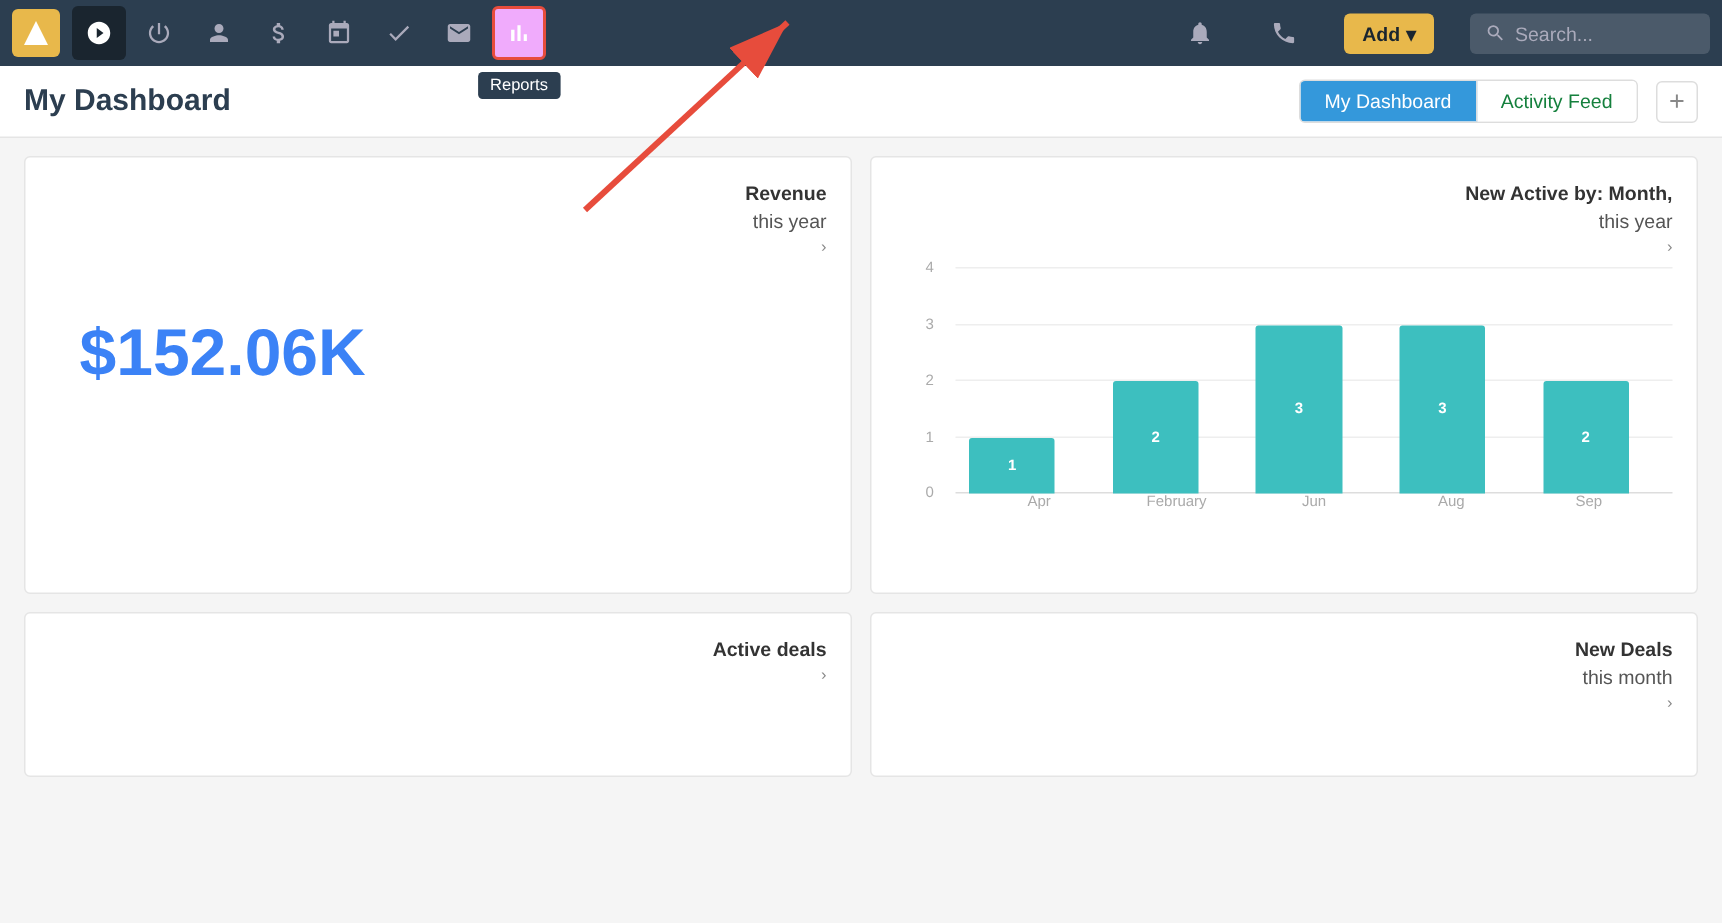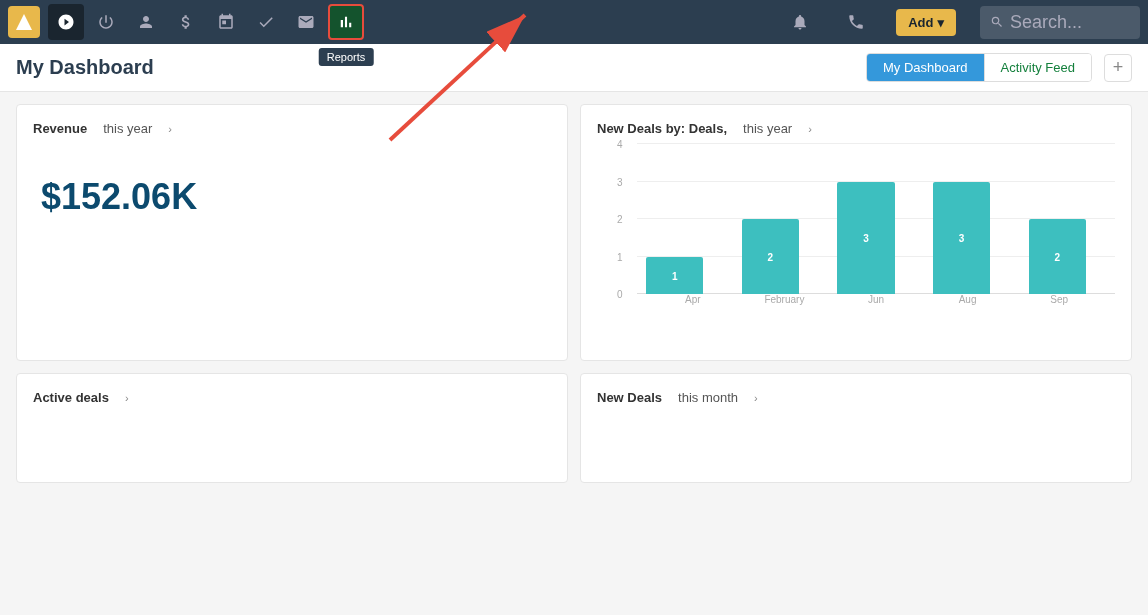--- a/index.html
+++ b/index.html
@@ -88,7 +88,7 @@
       background: transparent;
       border: none;
       color: #ccc;
-      font-size: 18px;
+      font-size: 13px;
       outline: none;
       width: 120px;
     }

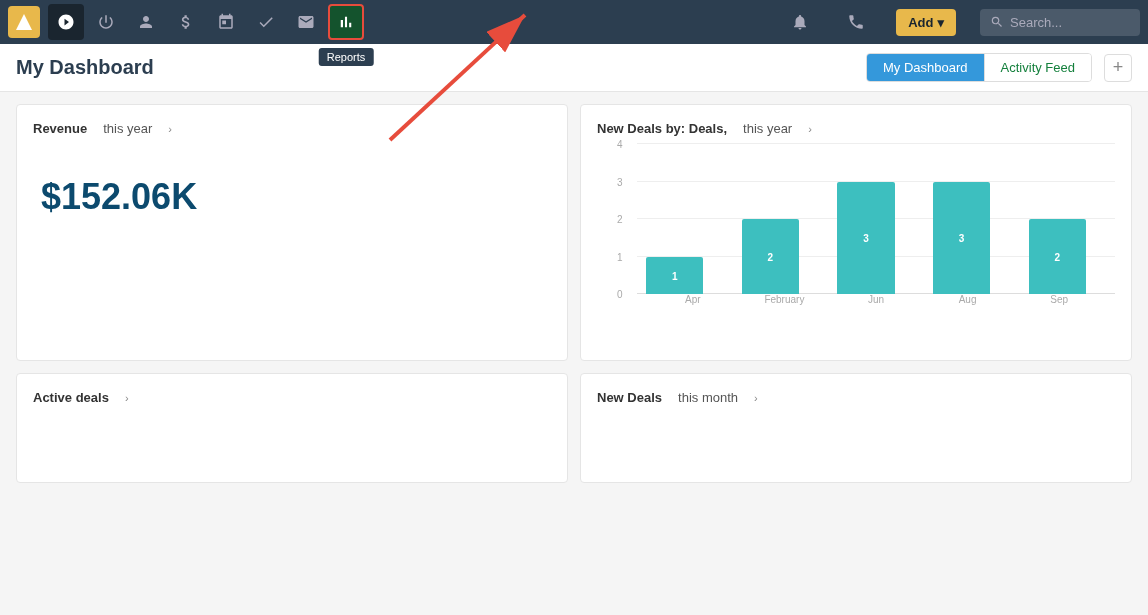--- a/index.html
+++ b/index.html
@@ -38,7 +38,7 @@
     }
     .nav-icon.reports-active {
       border: 2px solid #e74c3c;
-      background: #14532d;
+      background: #f0abfc;
       color: white;
     }
     .reports-tooltip {

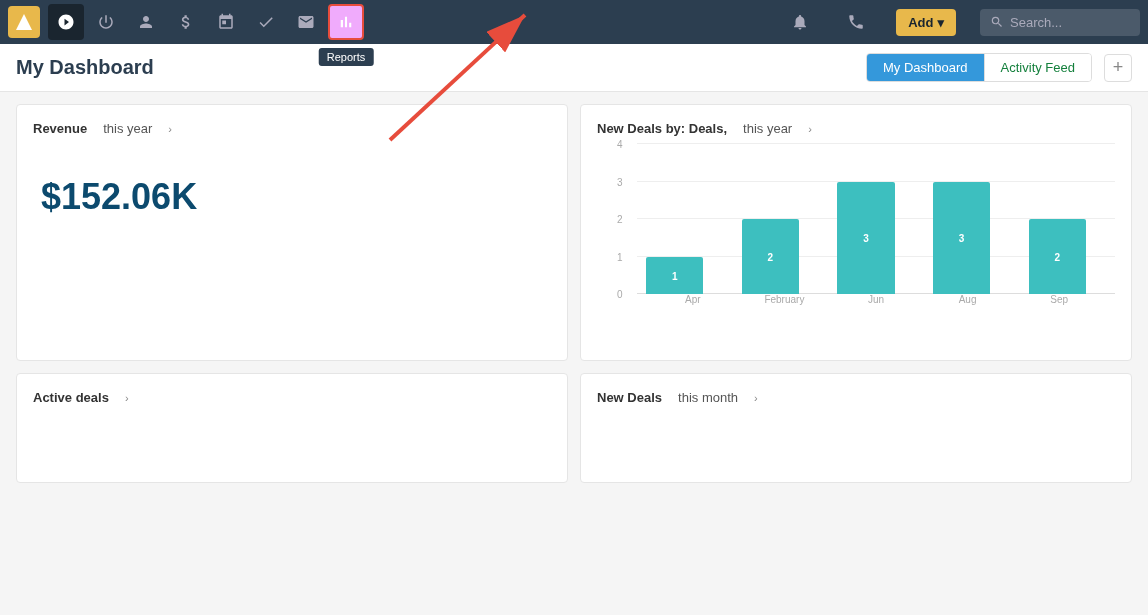--- a/index.html
+++ b/index.html
@@ -162,8 +162,9 @@
       color: #555;
       margin-bottom: 8px;
       display: flex;
-      align-items: center;
-      gap: 16px;
+      align-items: flex-end;
+      gap: 4px;
+      flex-direction: column;
     }
     .card-title .bold { font-weight: 700; color: #333; }
     .card-title .chevron { color: #888; font-size: 11px; }

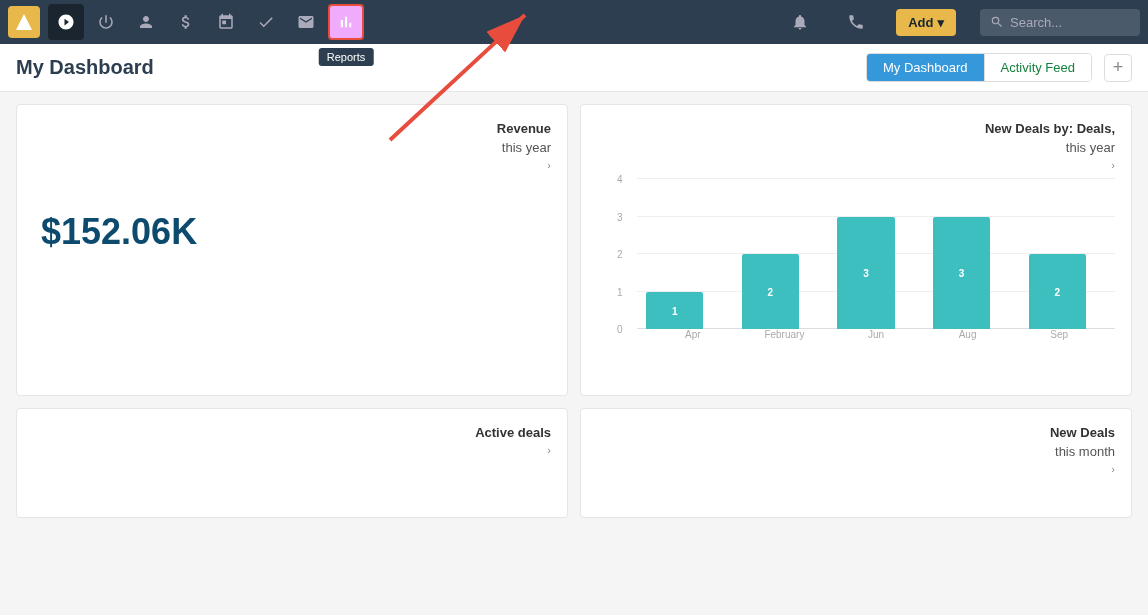--- a/index.html
+++ b/index.html
@@ -331,7 +331,7 @@
 
   <div class="card">
     <div class="card-title">
-      <span class="bold">New Deals by: Deals,</span>
+      <span class="bold">New Active by: Month,</span>
       <span>this year</span>
       <span class="chevron">›</span>
     </div>

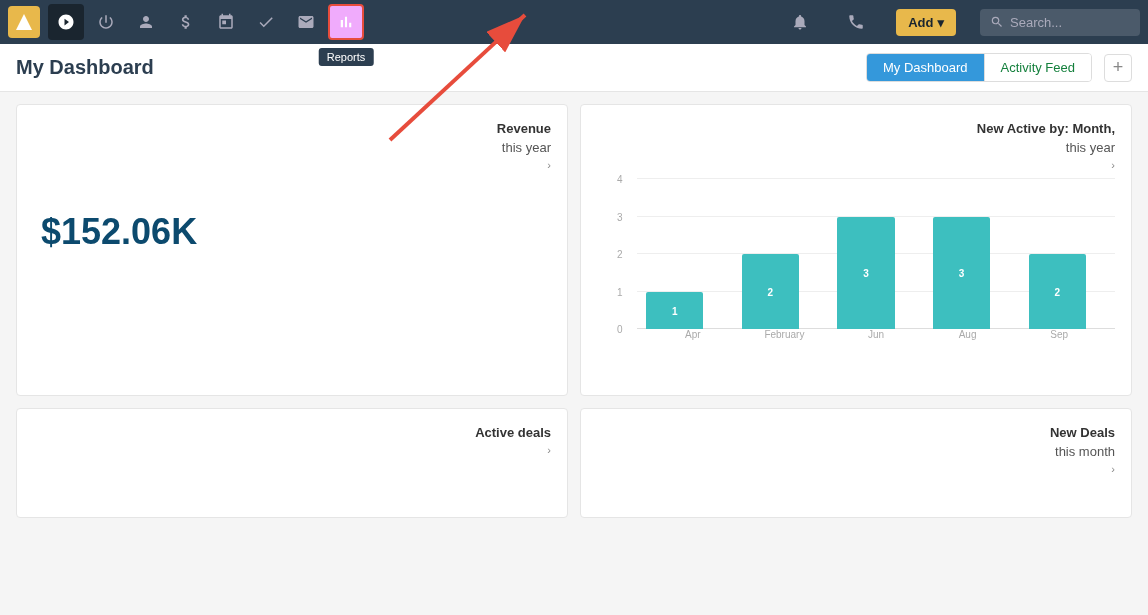--- a/index.html
+++ b/index.html
@@ -169,11 +169,11 @@
     .card-title .bold { font-weight: 700; color: #333; }
     .card-title .chevron { color: #888; font-size: 11px; }
     .revenue-value {
-      font-size: 36px;
+      font-size: 44px;
       font-weight: 700;
-      color: #0c4a6e;
+      color: #3b82f6;
       margin-top: 40px;
-      margin-left: 8px;
+      margin-left: 20px;
     }
     .card-small {
       min-height: 110px;

